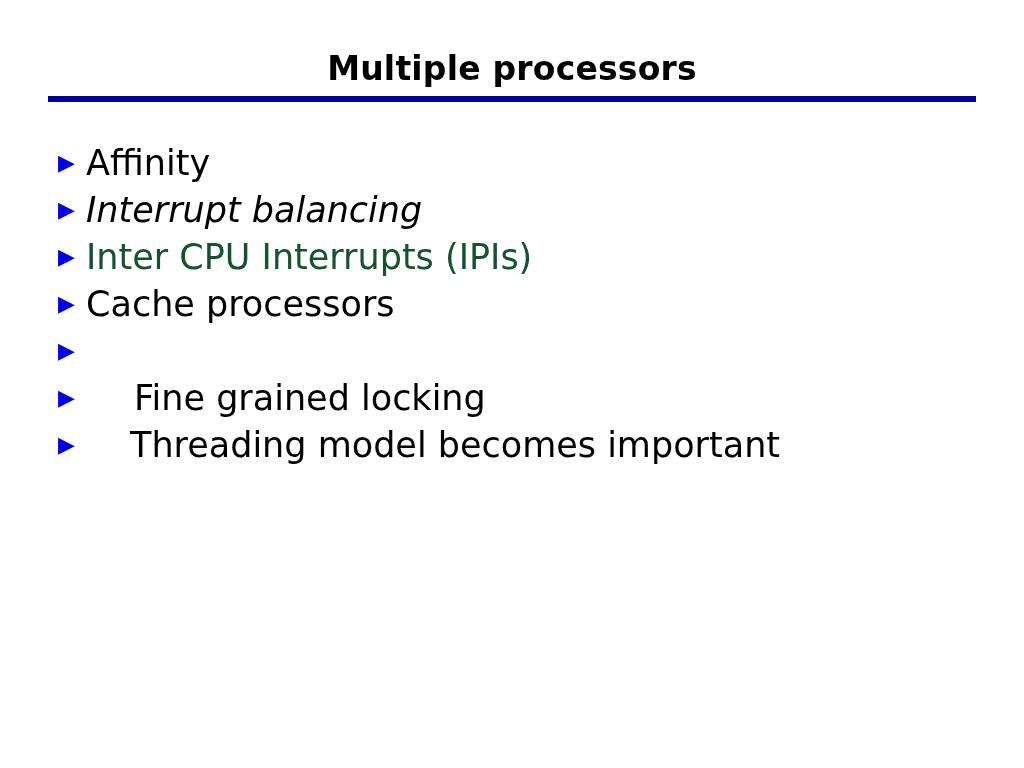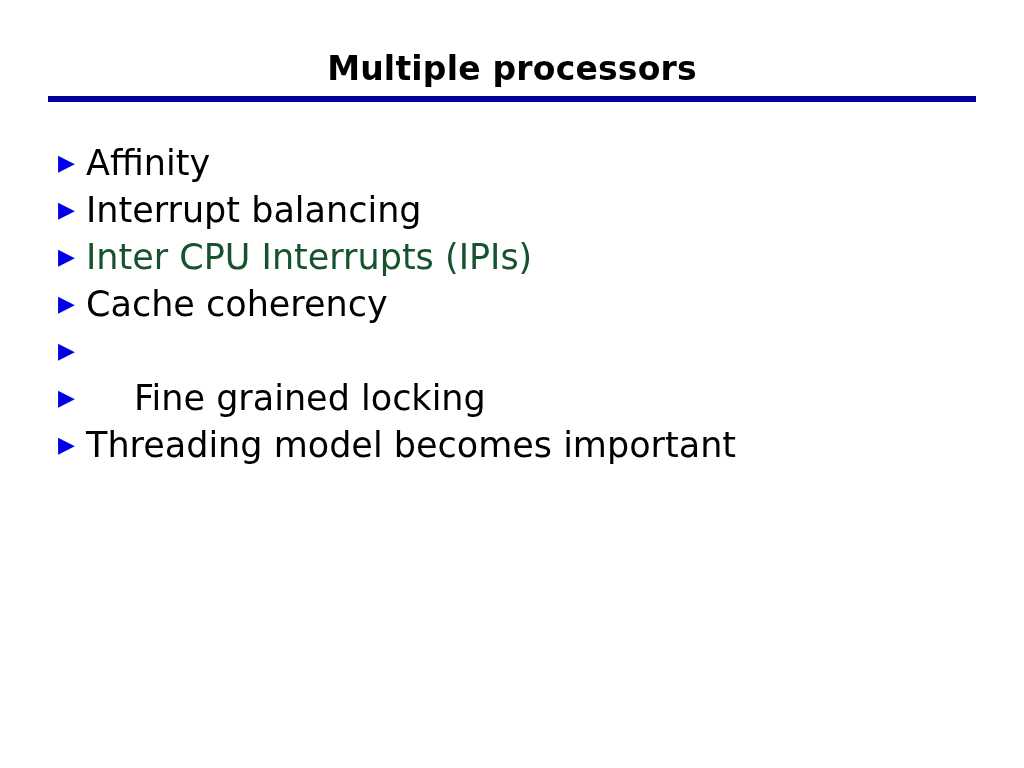--- a/index.html
+++ b/index.html
@@ -96,7 +96,7 @@
 
     <li class="bullet-item">
       <span class="bullet-marker" style="color: rgb(0, 0, 230);">▶</span>
-      <span class="bullet-text" style="color: rgb(0, 0, 0);">Interrupt balancing</span>
+      <span class="bullet-text" style="color: rgb(0, 0, 0); font-style: italic;">Interrupt balancing</span>
     </li>
 
     <li class="bullet-item">

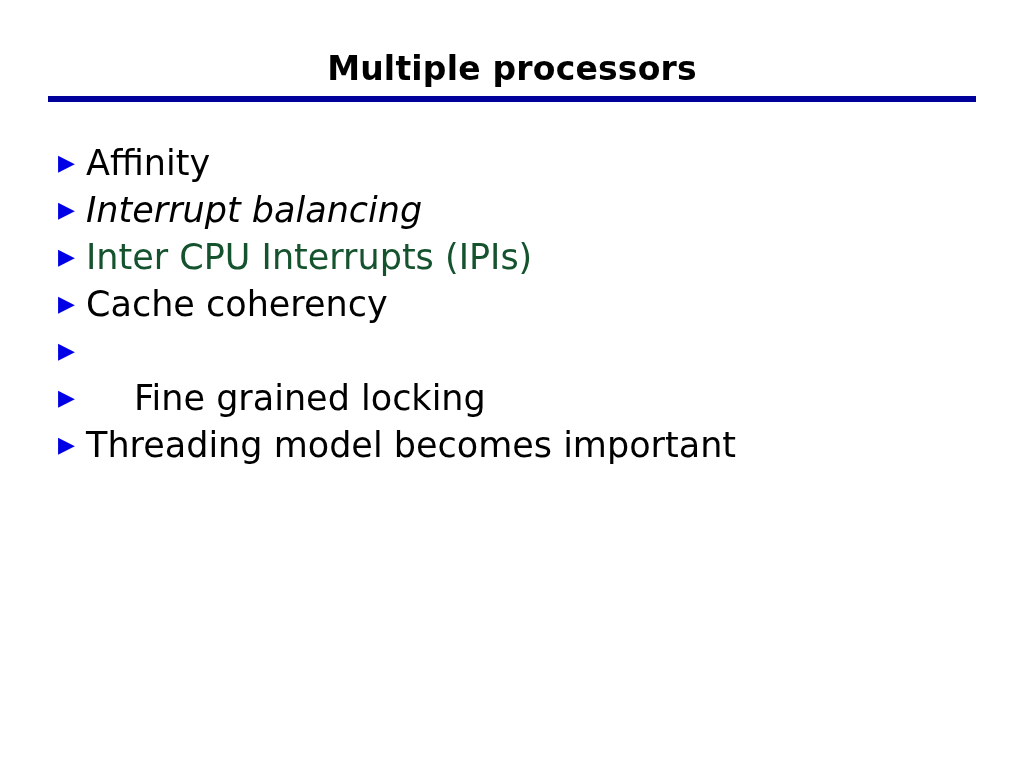--- a/index.html
+++ b/index.html
@@ -106,7 +106,7 @@
 
     <li class="bullet-item">
       <span class="bullet-marker" style="color: rgb(0, 0, 230);">▶</span>
-      <span class="bullet-text" style="color: rgb(0, 0, 0);">Cache coherency</span>
+      <span class="bullet-text" style="color: rgb(0, 0, 0);">Cache processors</span>
     </li>
 
     <li class="bullet-item">

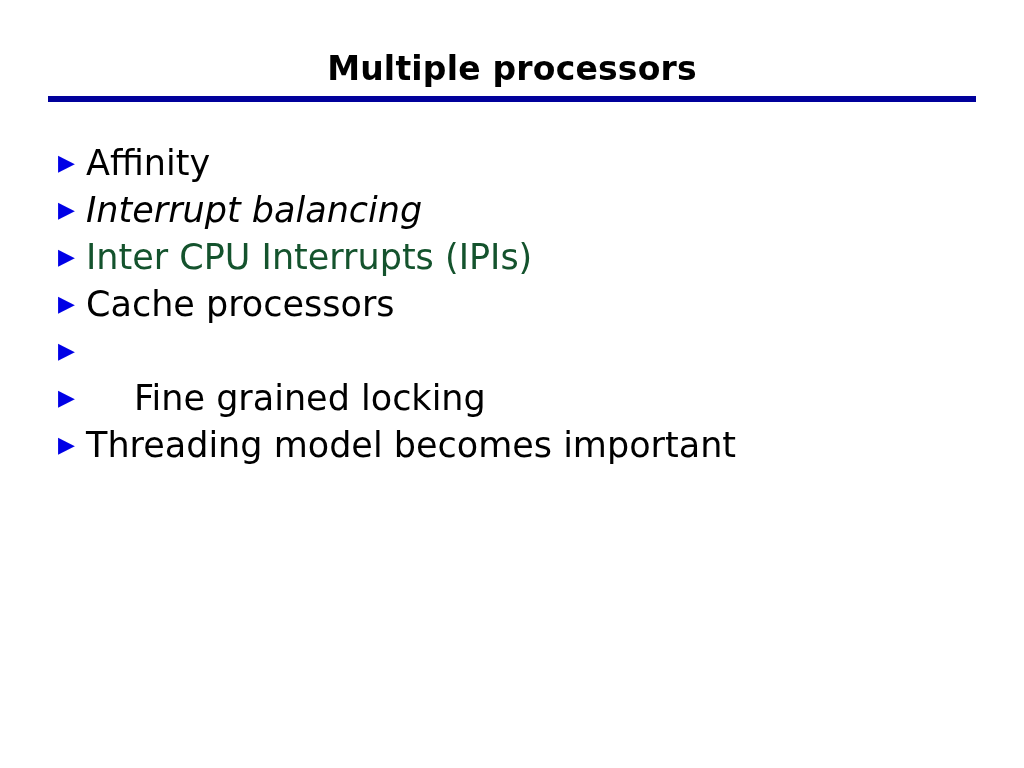--- a/index.html
+++ b/index.html
@@ -120,7 +120,7 @@
 
     <li class="bullet-item">
       <span class="bullet-marker" style="color: rgb(0, 0, 230);">▶</span>
-      <span class="bullet-text" style="color: rgb(0, 0, 0);">Threading model becomes important</span>
+      <span class="bullet-text" style="color: rgb(0, 0, 0); margin-left: 44px;">Threading model becomes important</span>
     </li>
 
   </ul>

